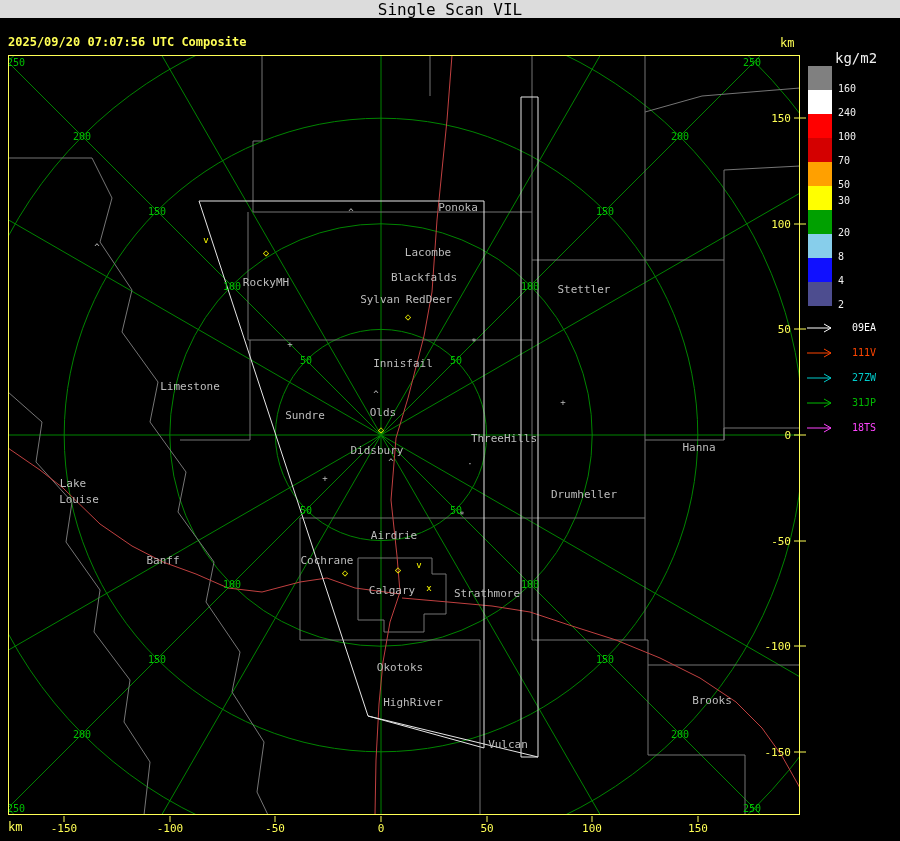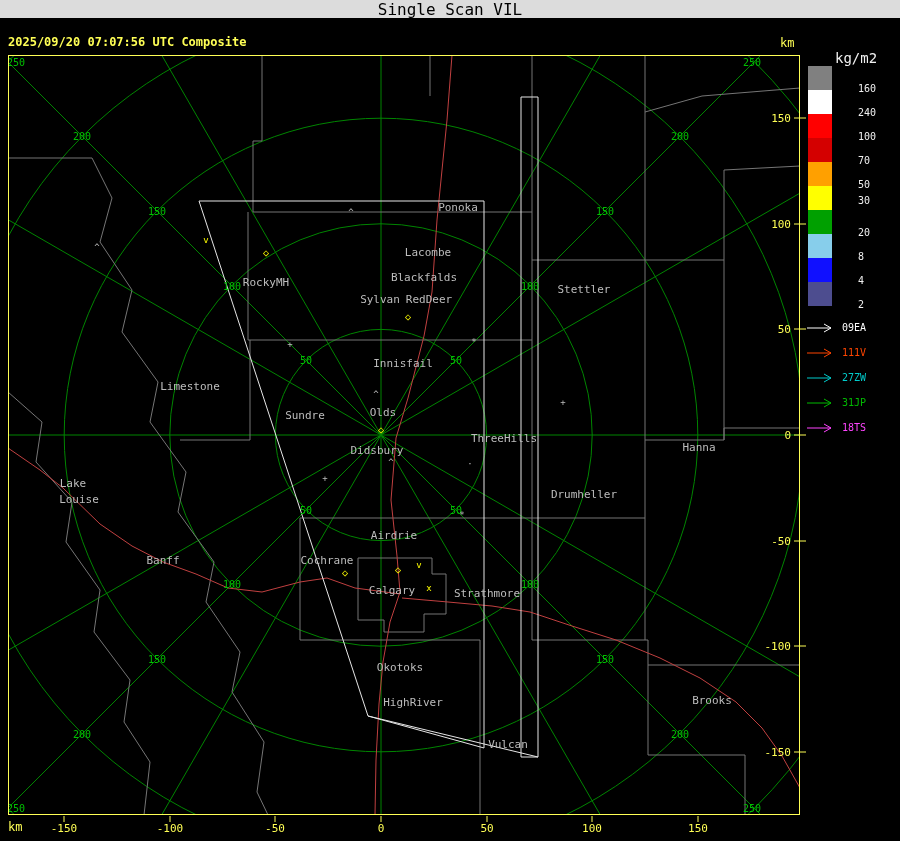--- a/index.html
+++ b/index.html
@@ -16,7 +16,7 @@
   .t9{font-size:9px}.t10{font-size:10px}.t11{font-size:11px}
   #legend-blocks{position:absolute;left:808px;top:66px;width:92px;height:250px;z-index:2;}
   .swatch{position:absolute;left:0;width:24px;height:24px;}
-  .swlabel{position:absolute;left:30px;color:#f0f0f0;font-size:10px;line-height:12px;margin-left:20px;}
+  .swlabel{position:absolute;left:30px;color:#f0f0f0;font-size:10px;line-height:12px;}
   #radar-list{position:absolute;left:806px;top:315px;z-index:2;}
   .radar-row{display:flex;align-items:center;height:25px;gap:6px;}
   .rid{font-size:10px;}

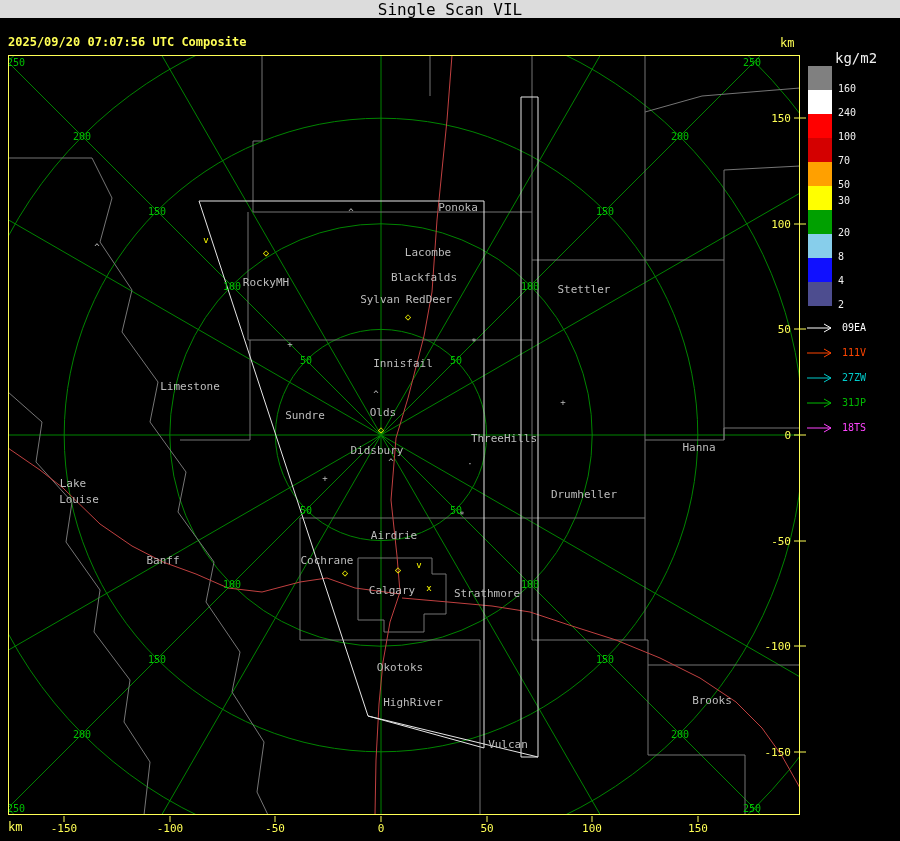--- a/index.html
+++ b/index.html
@@ -18,7 +18,7 @@
   .swatch{position:absolute;left:0;width:24px;height:24px;}
   .swlabel{position:absolute;left:30px;color:#f0f0f0;font-size:10px;line-height:12px;}
   #radar-list{position:absolute;left:806px;top:315px;z-index:2;}
-  .radar-row{display:flex;align-items:center;height:25px;gap:6px;}
+  .radar-row{display:flex;align-items:center;height:25px;gap:16px;}
   .rid{font-size:10px;}
 </style>
 </head>

